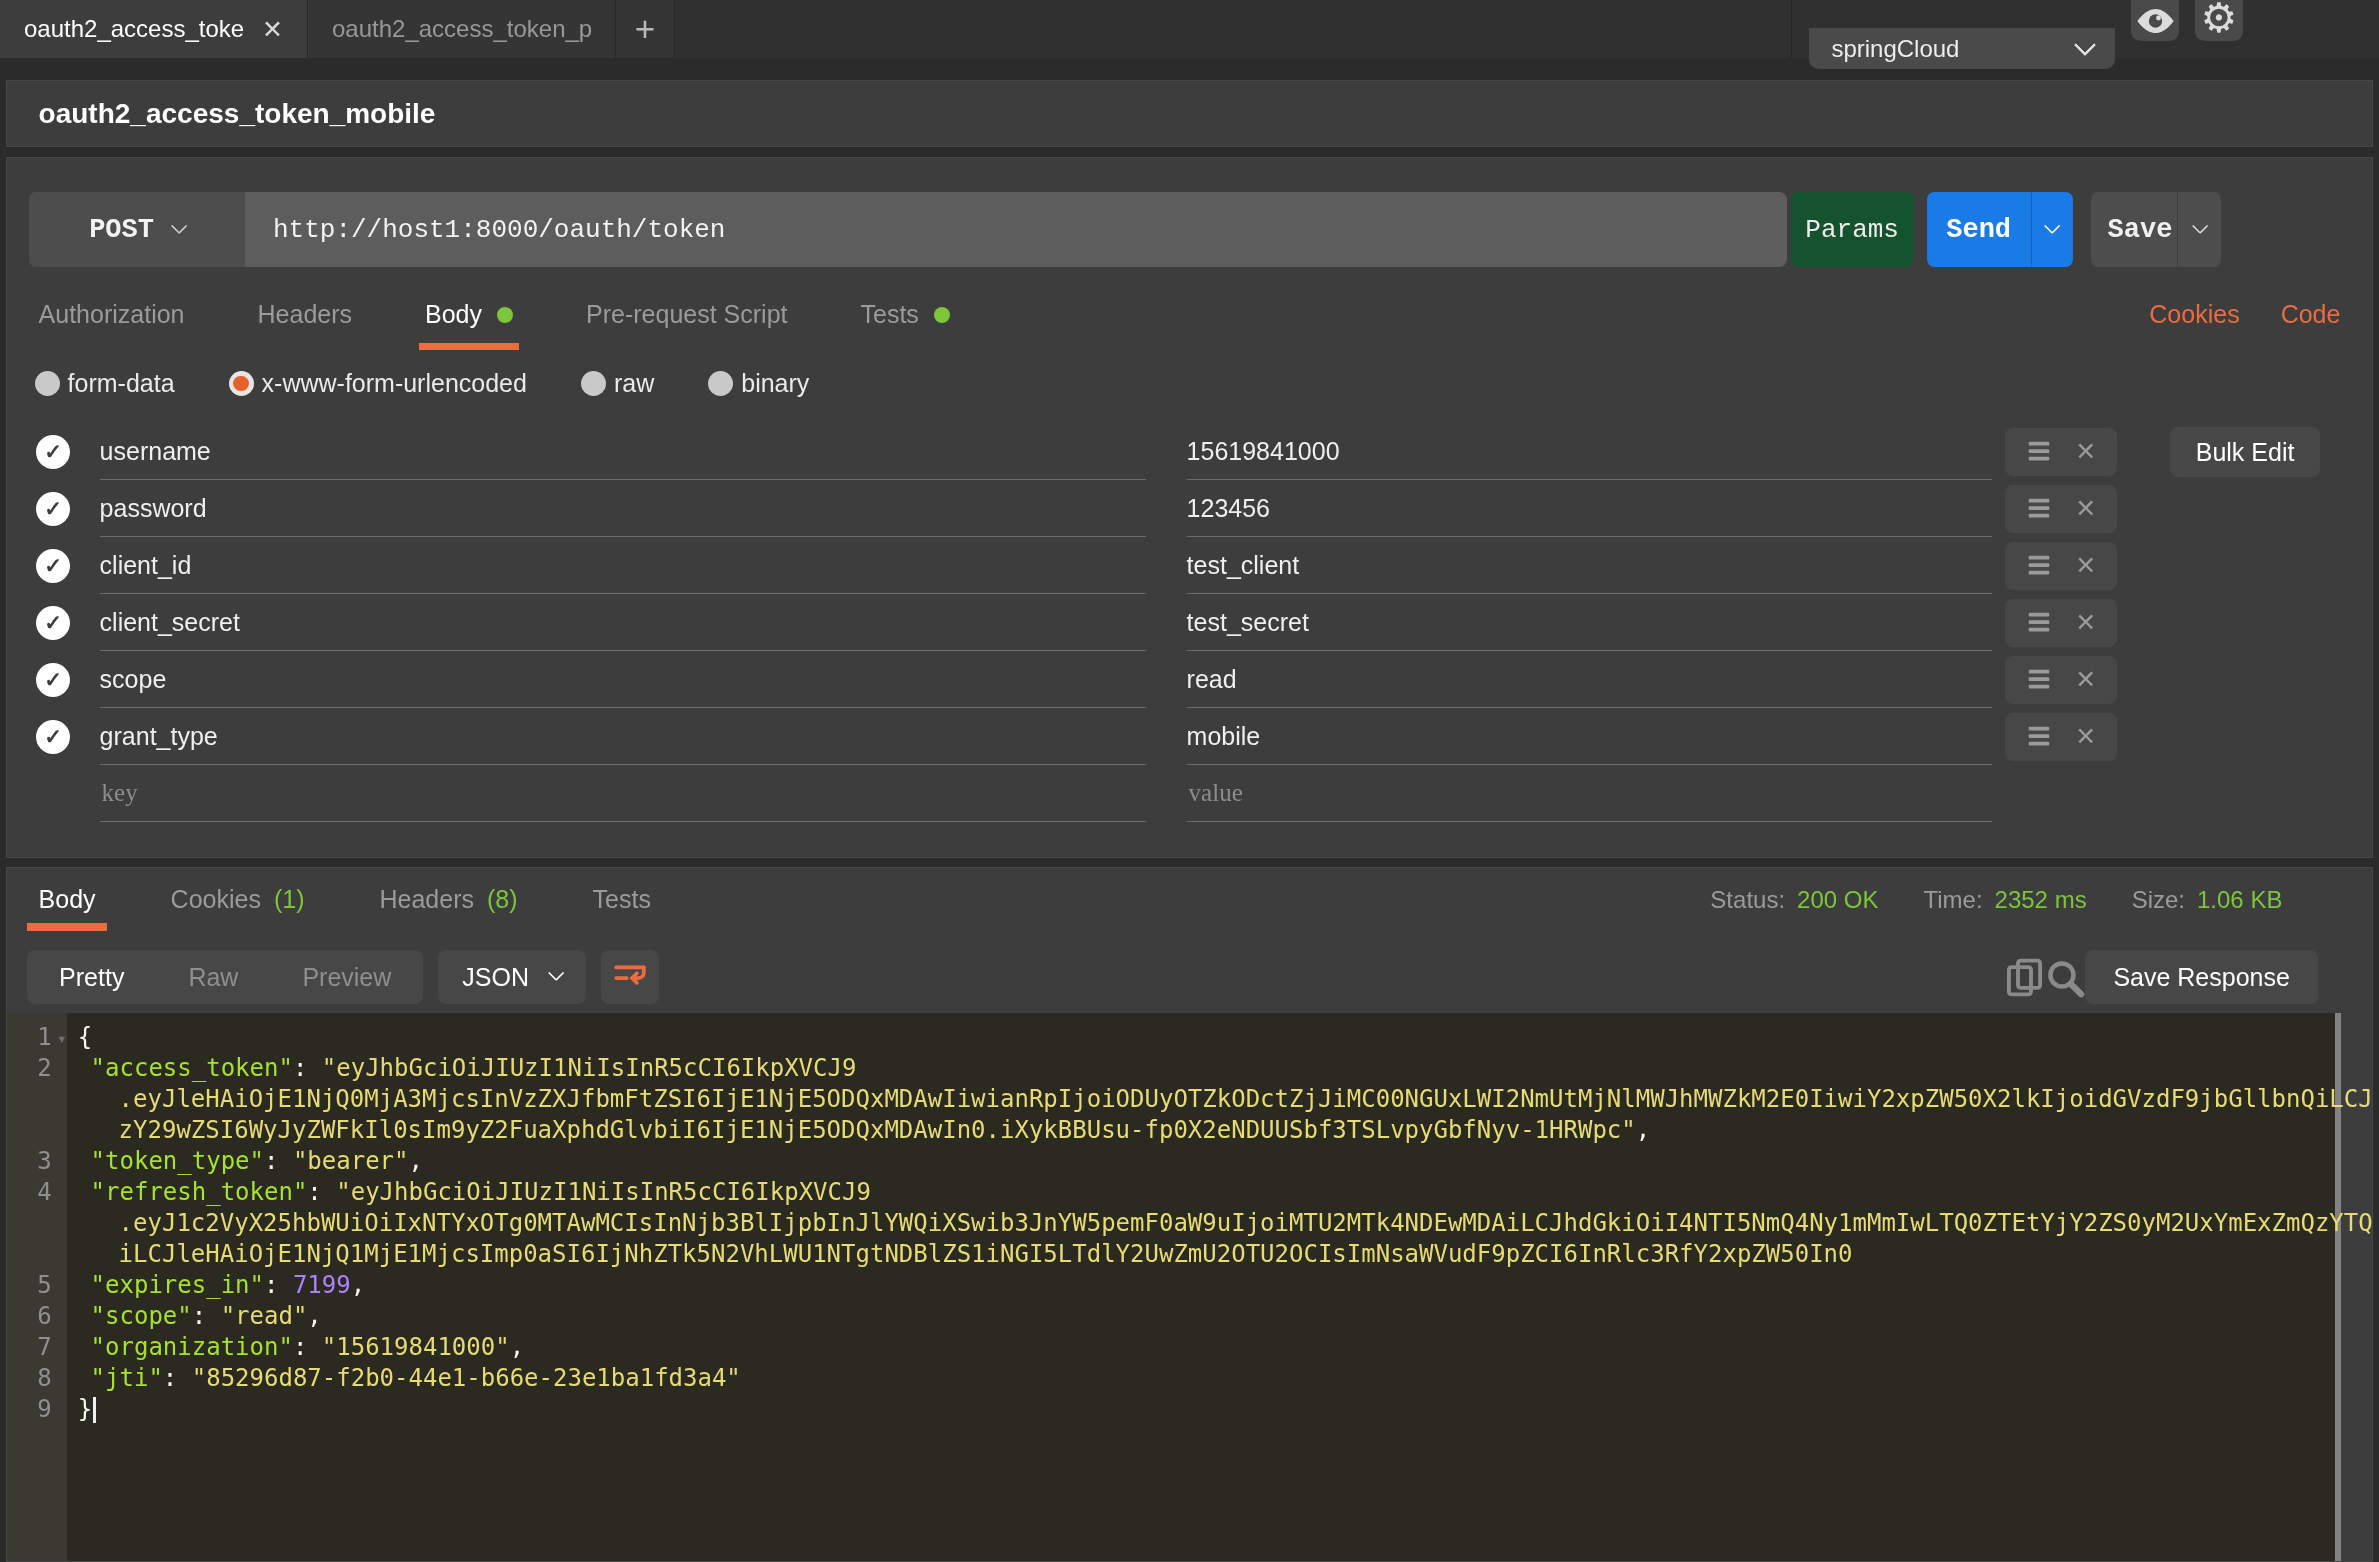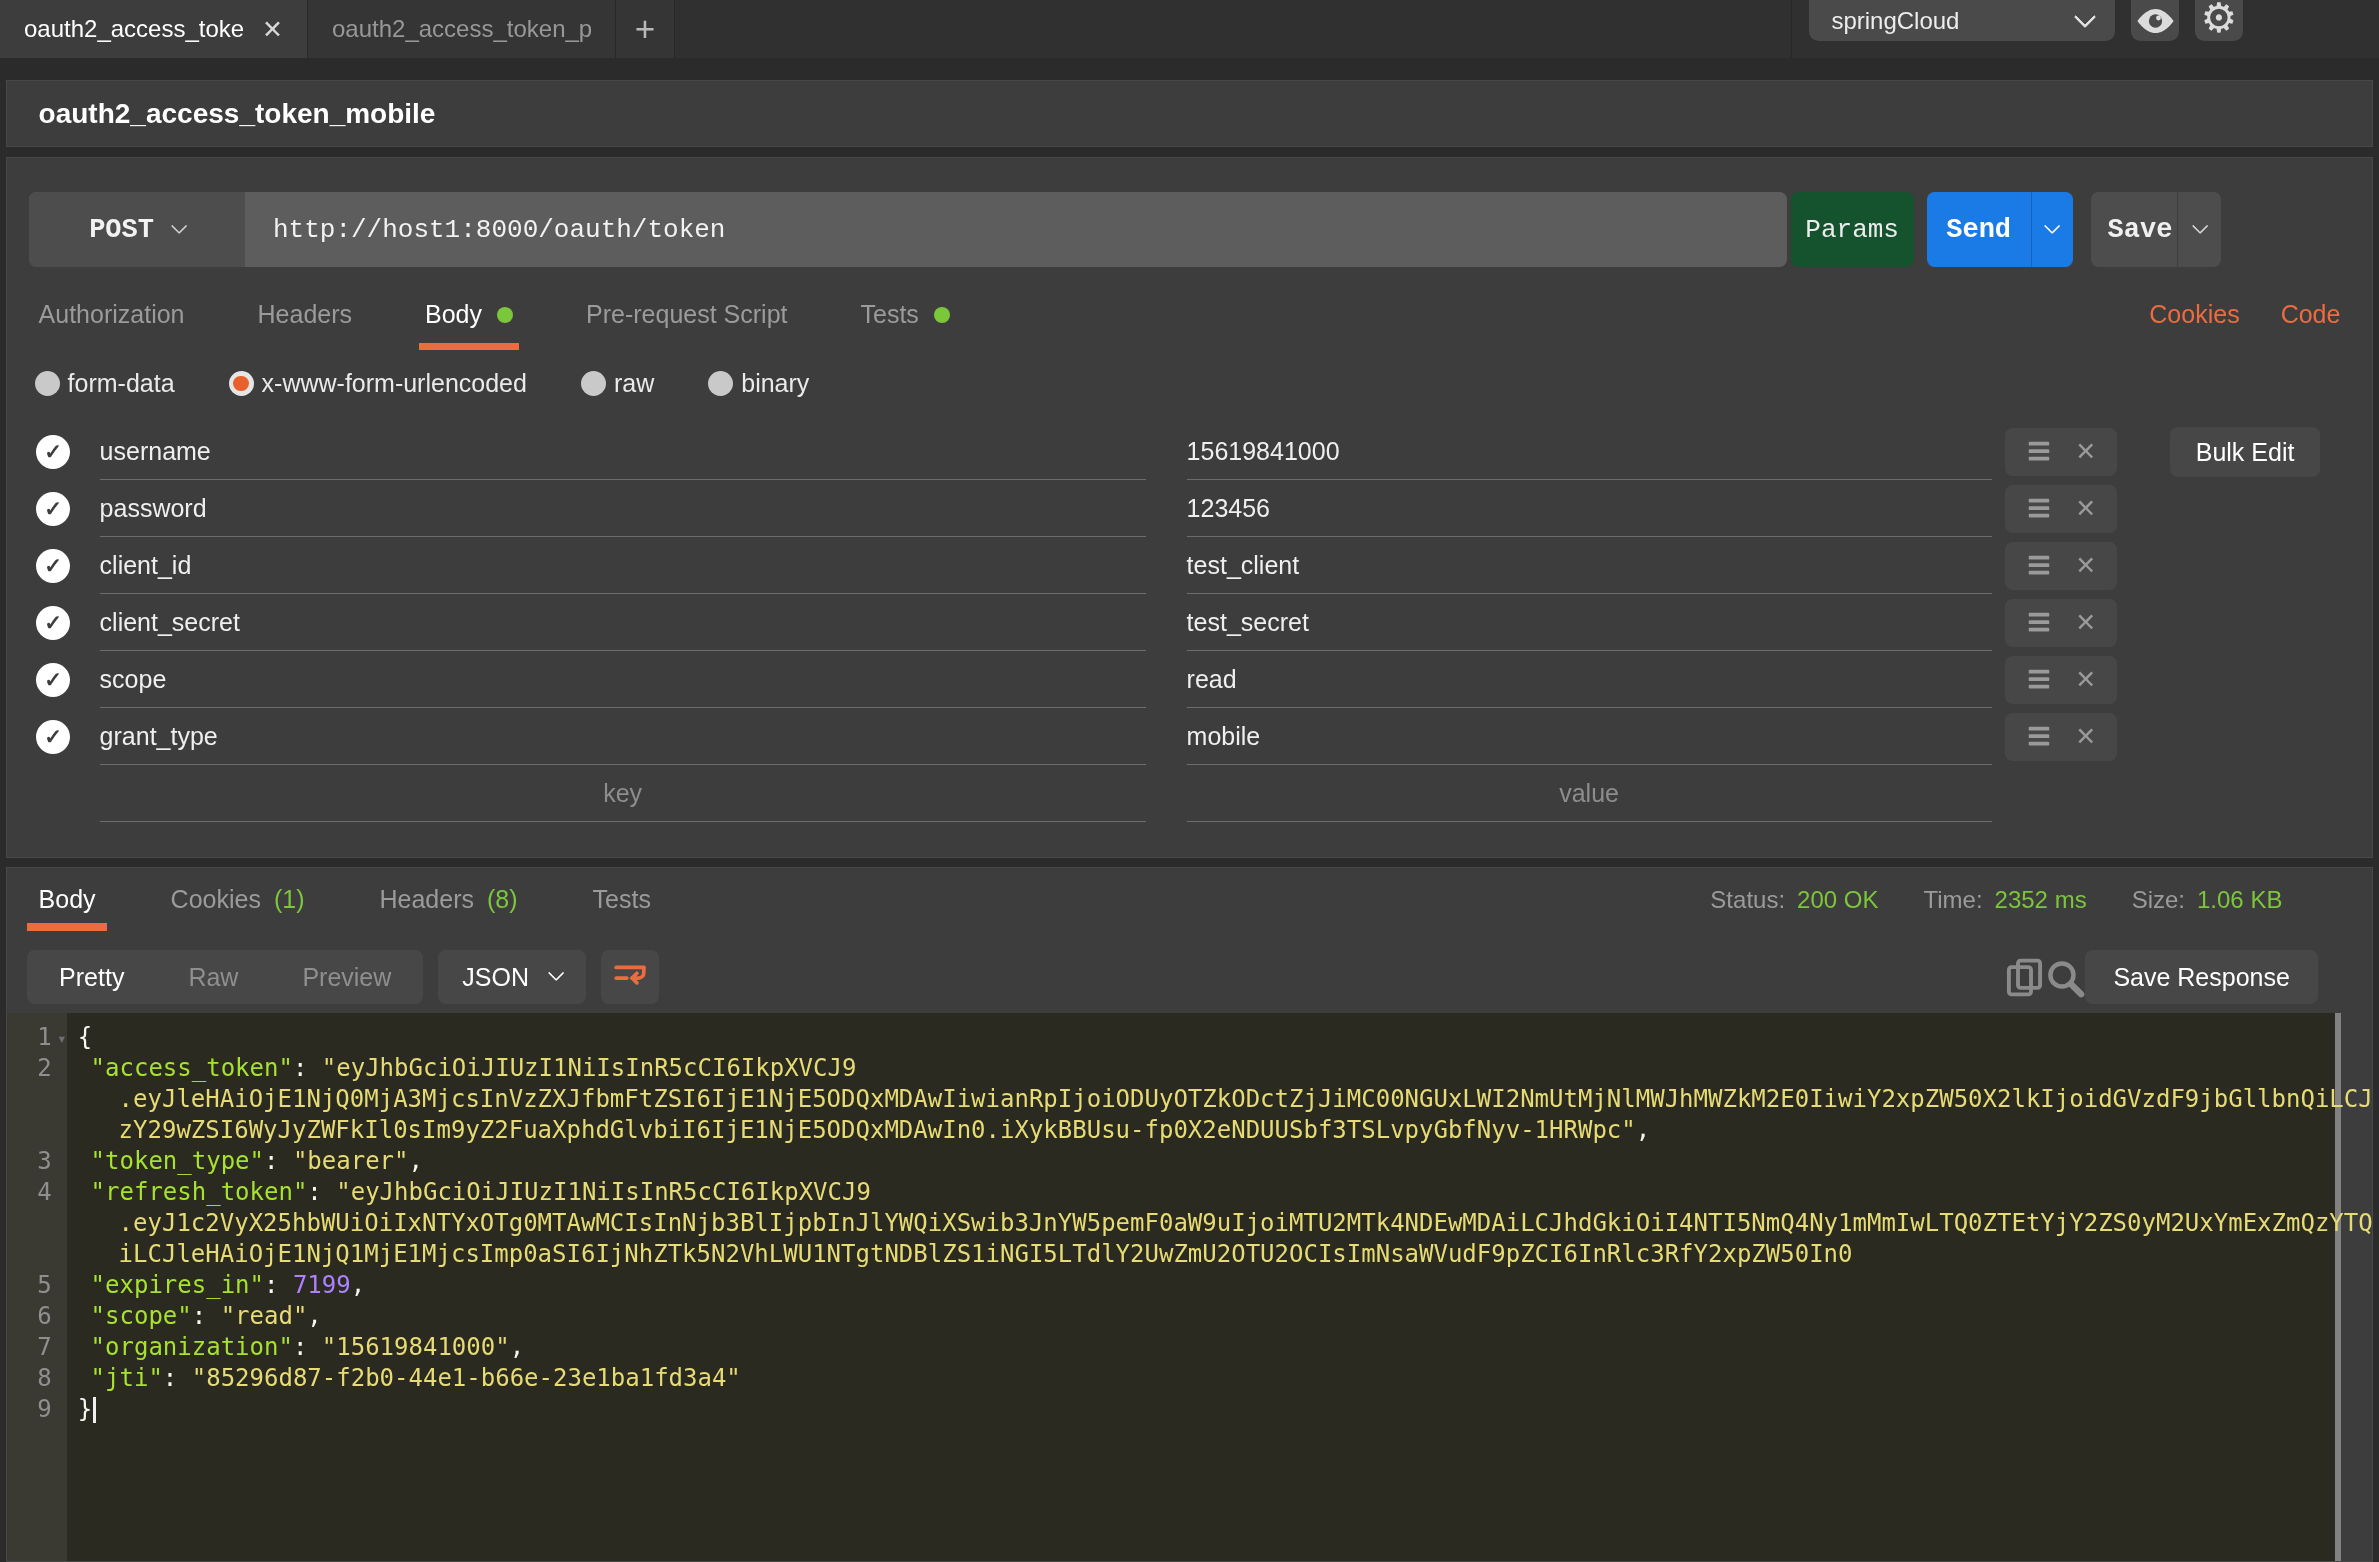--- a/index.html
+++ b/index.html
@@ -18,7 +18,7 @@
   .topbar-right { margin-left:auto; display:flex; align-items:flex-start; gap:16px;
                   padding:0 136px 0 17px; border-left:1.9px solid #272727; }
   .envbox { width:306px; height:41px; background:#4a4a4a; border-radius:0 0 9.3px 9.3px; display:flex;
-            align-items:center; padding:0 22.4px; font-size:24px; color:#ededed; box-sizing:border-box; }
+            align-items:center; padding:0 22.4px; font-size:24px; color:#ededed; box-sizing:border-box;margin-top:28px; }
   .envbox .chev { margin-left:auto; color:#e0e0e0; }
   .iconbtn { width:48px; height:41px; background:#4a4a4a; border-radius:0 0 9.3px 9.3px;
              display:flex; align-items:center; justify-content:center; }

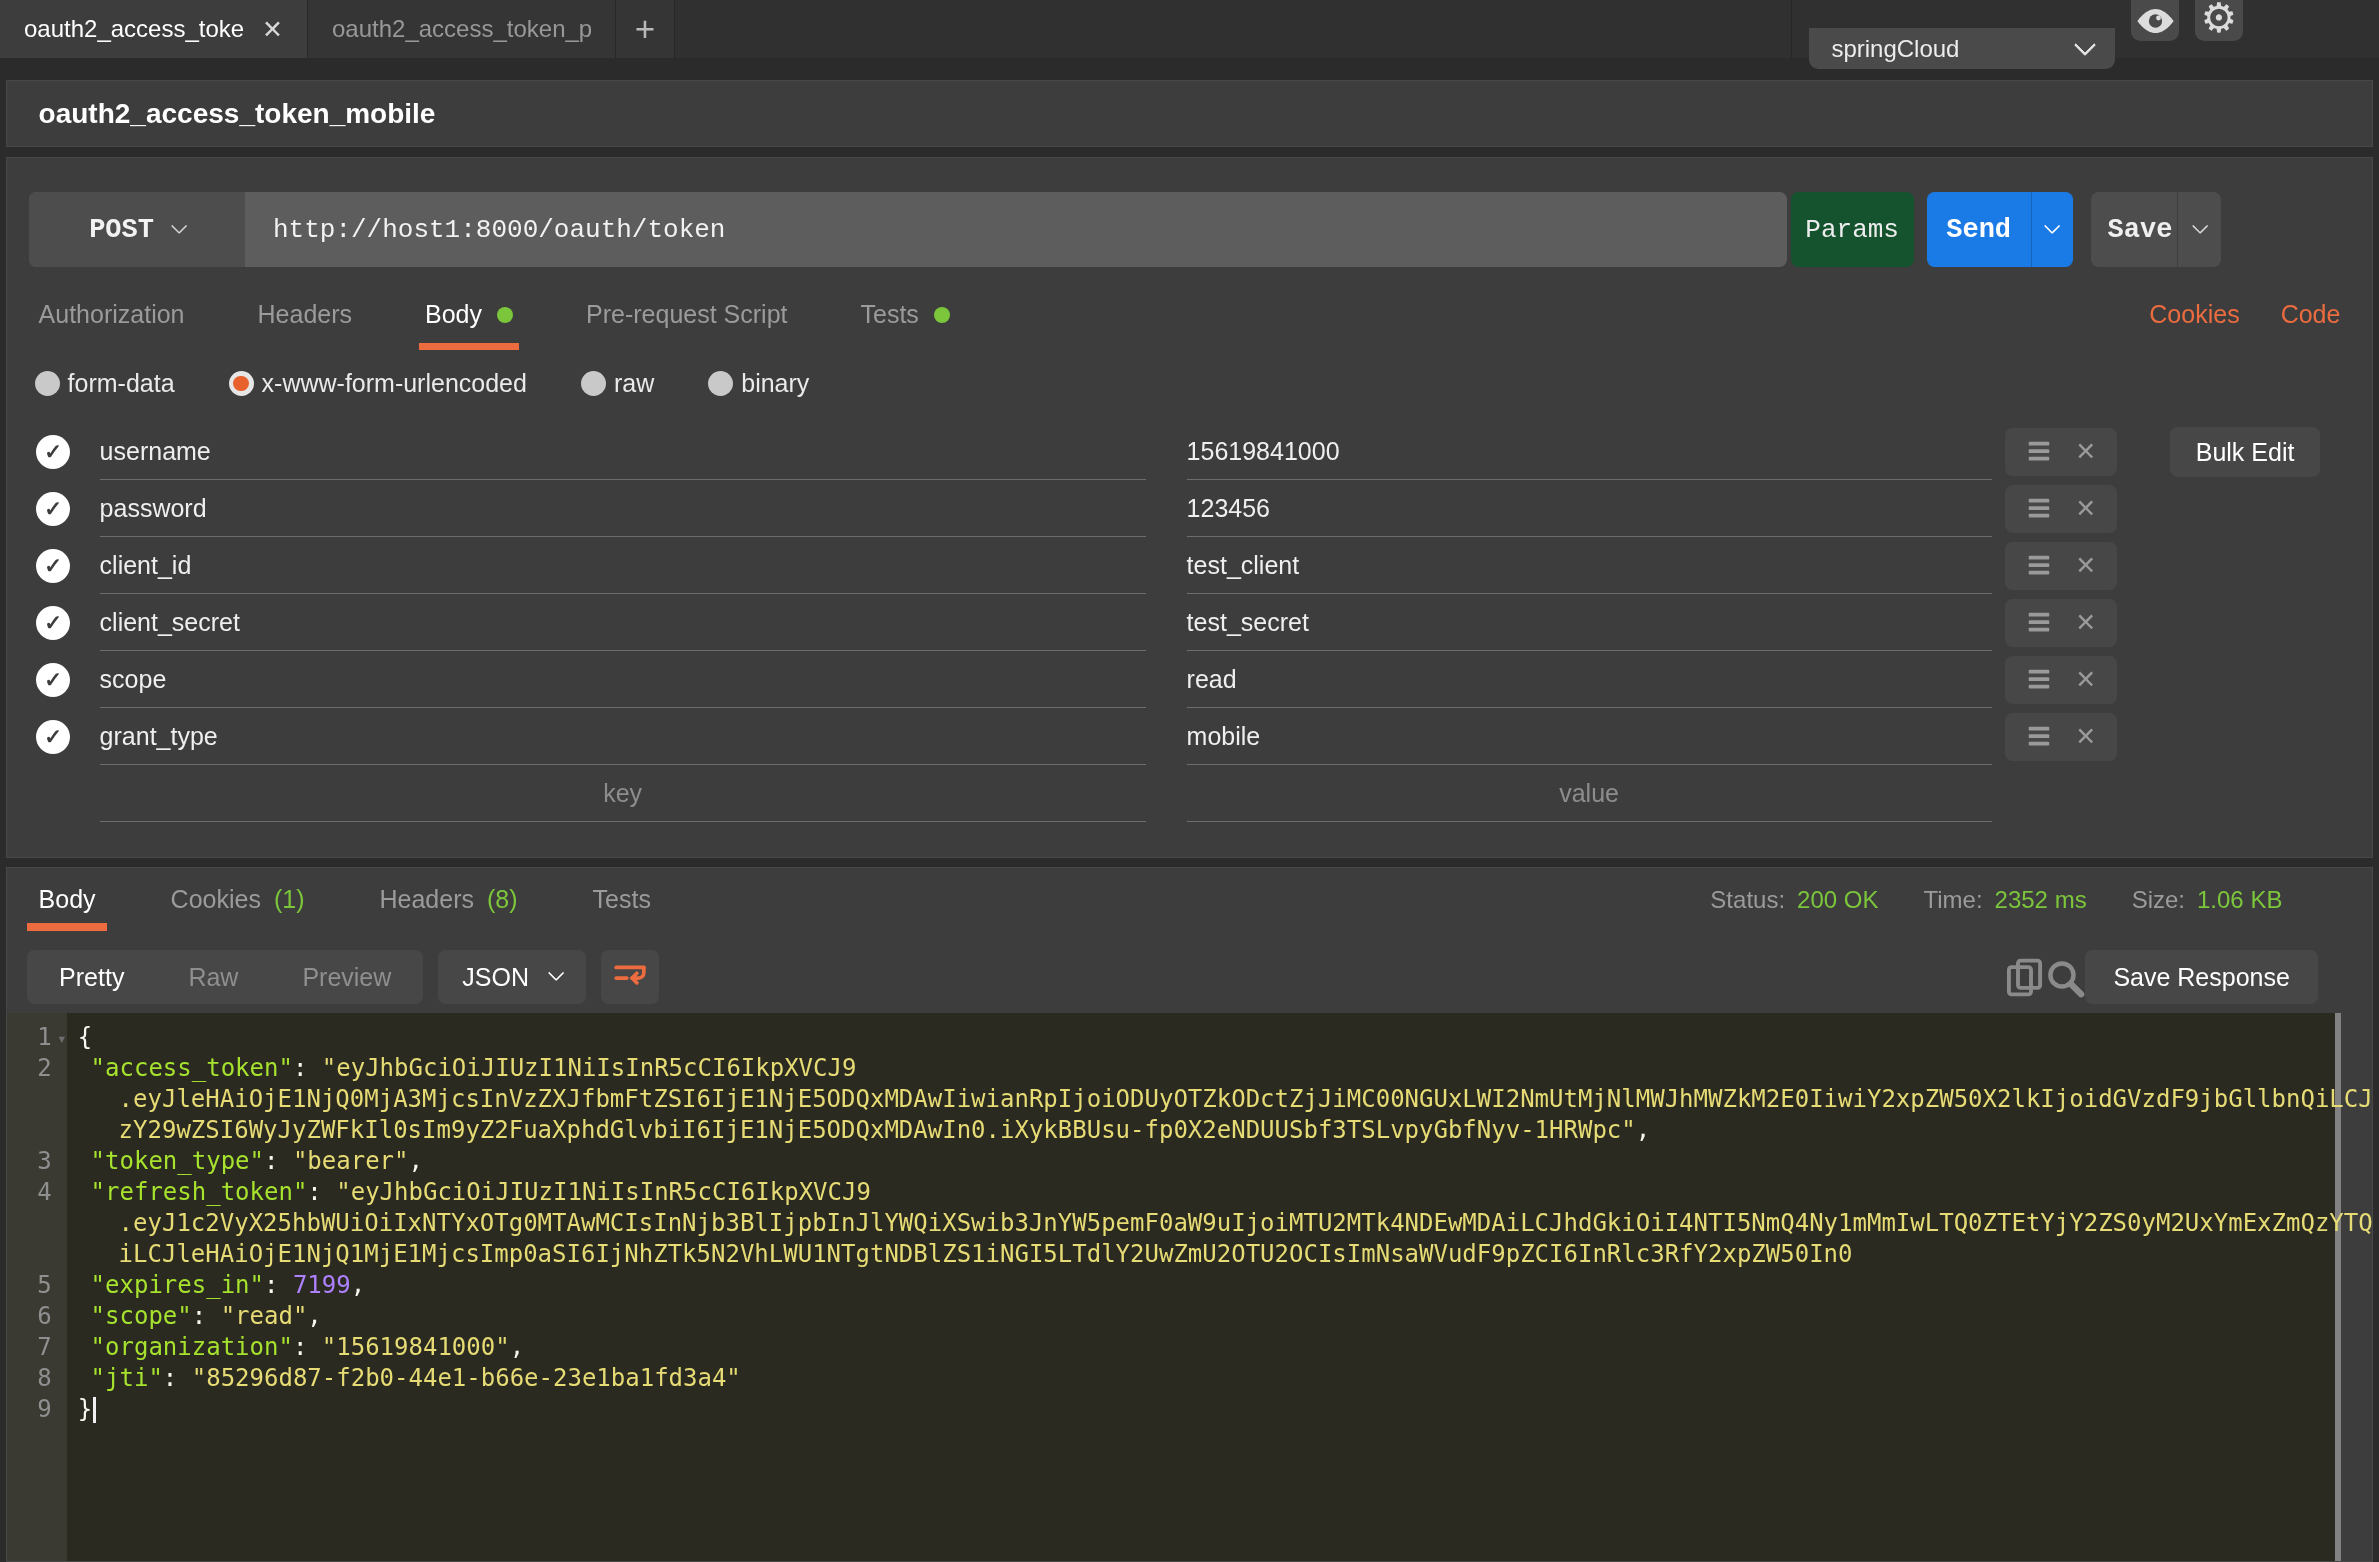--- a/index.html
+++ b/index.html
@@ -82,8 +82,8 @@
   .kv-actions { margin-left:13px; align-self:center; width:112px; height:48px; background:#474747;
                 border-radius:7.5px; display:flex; align-items:center; justify-content:center; gap:22.4px; flex:none; }
   .xicon { font-size:25px; color:#9a9a9a; }
-  .ph-input { width:100%; background:transparent; border:none; outline:none; font-family:Liberation Sans, sans-serif;
-              font-size:25px; color:#efefef;text-align:center; }
+  .ph-input { width:100%; background:transparent; border:none; outline:none; font-family:Liberation Serif, serif;
+              font-size:25px; color:#efefef; }
   .ph-input::placeholder { color:#8d8d8d; }
   .bulk-edit { position:absolute; top:269px; right:52px; height:50px; padding:0 26px; background:#474747;
                border-radius:7.5px; display:flex; align-items:center; font-size:25px; color:#ffffff; }

